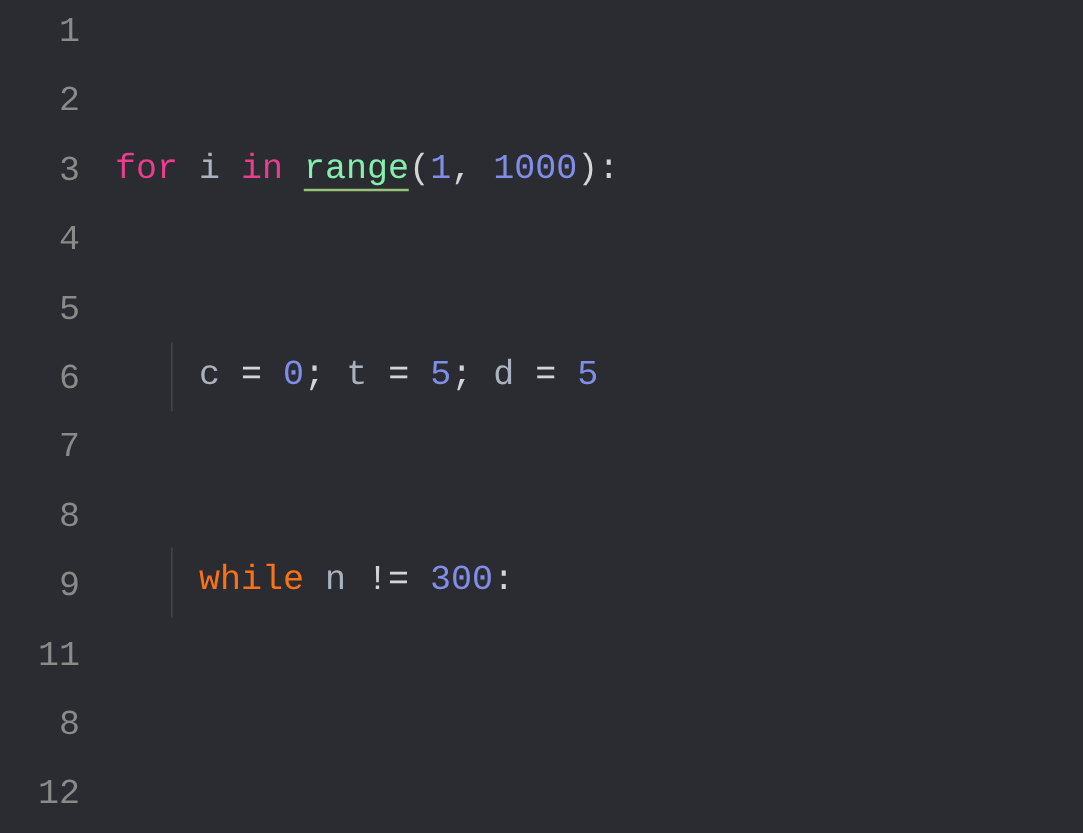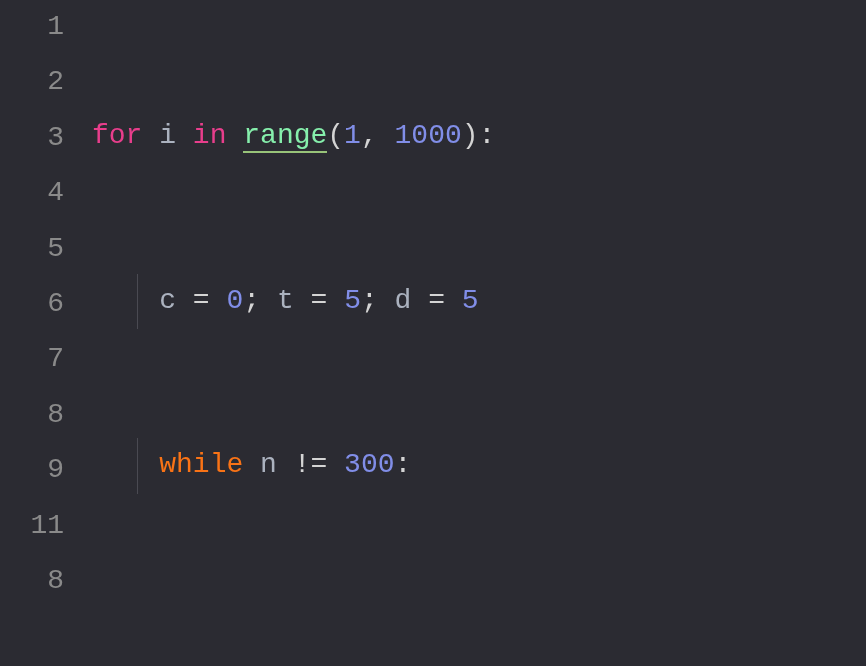--- a/index.html
+++ b/index.html
@@ -75,6 +75,7 @@
     <div class="gutter-line">9</div>
     <div class="gutter-line">11</div>
     <div class="gutter-line">8</div>
+    <div class="gutter-line">12</div>
   </div>
 
   <div class="code">

